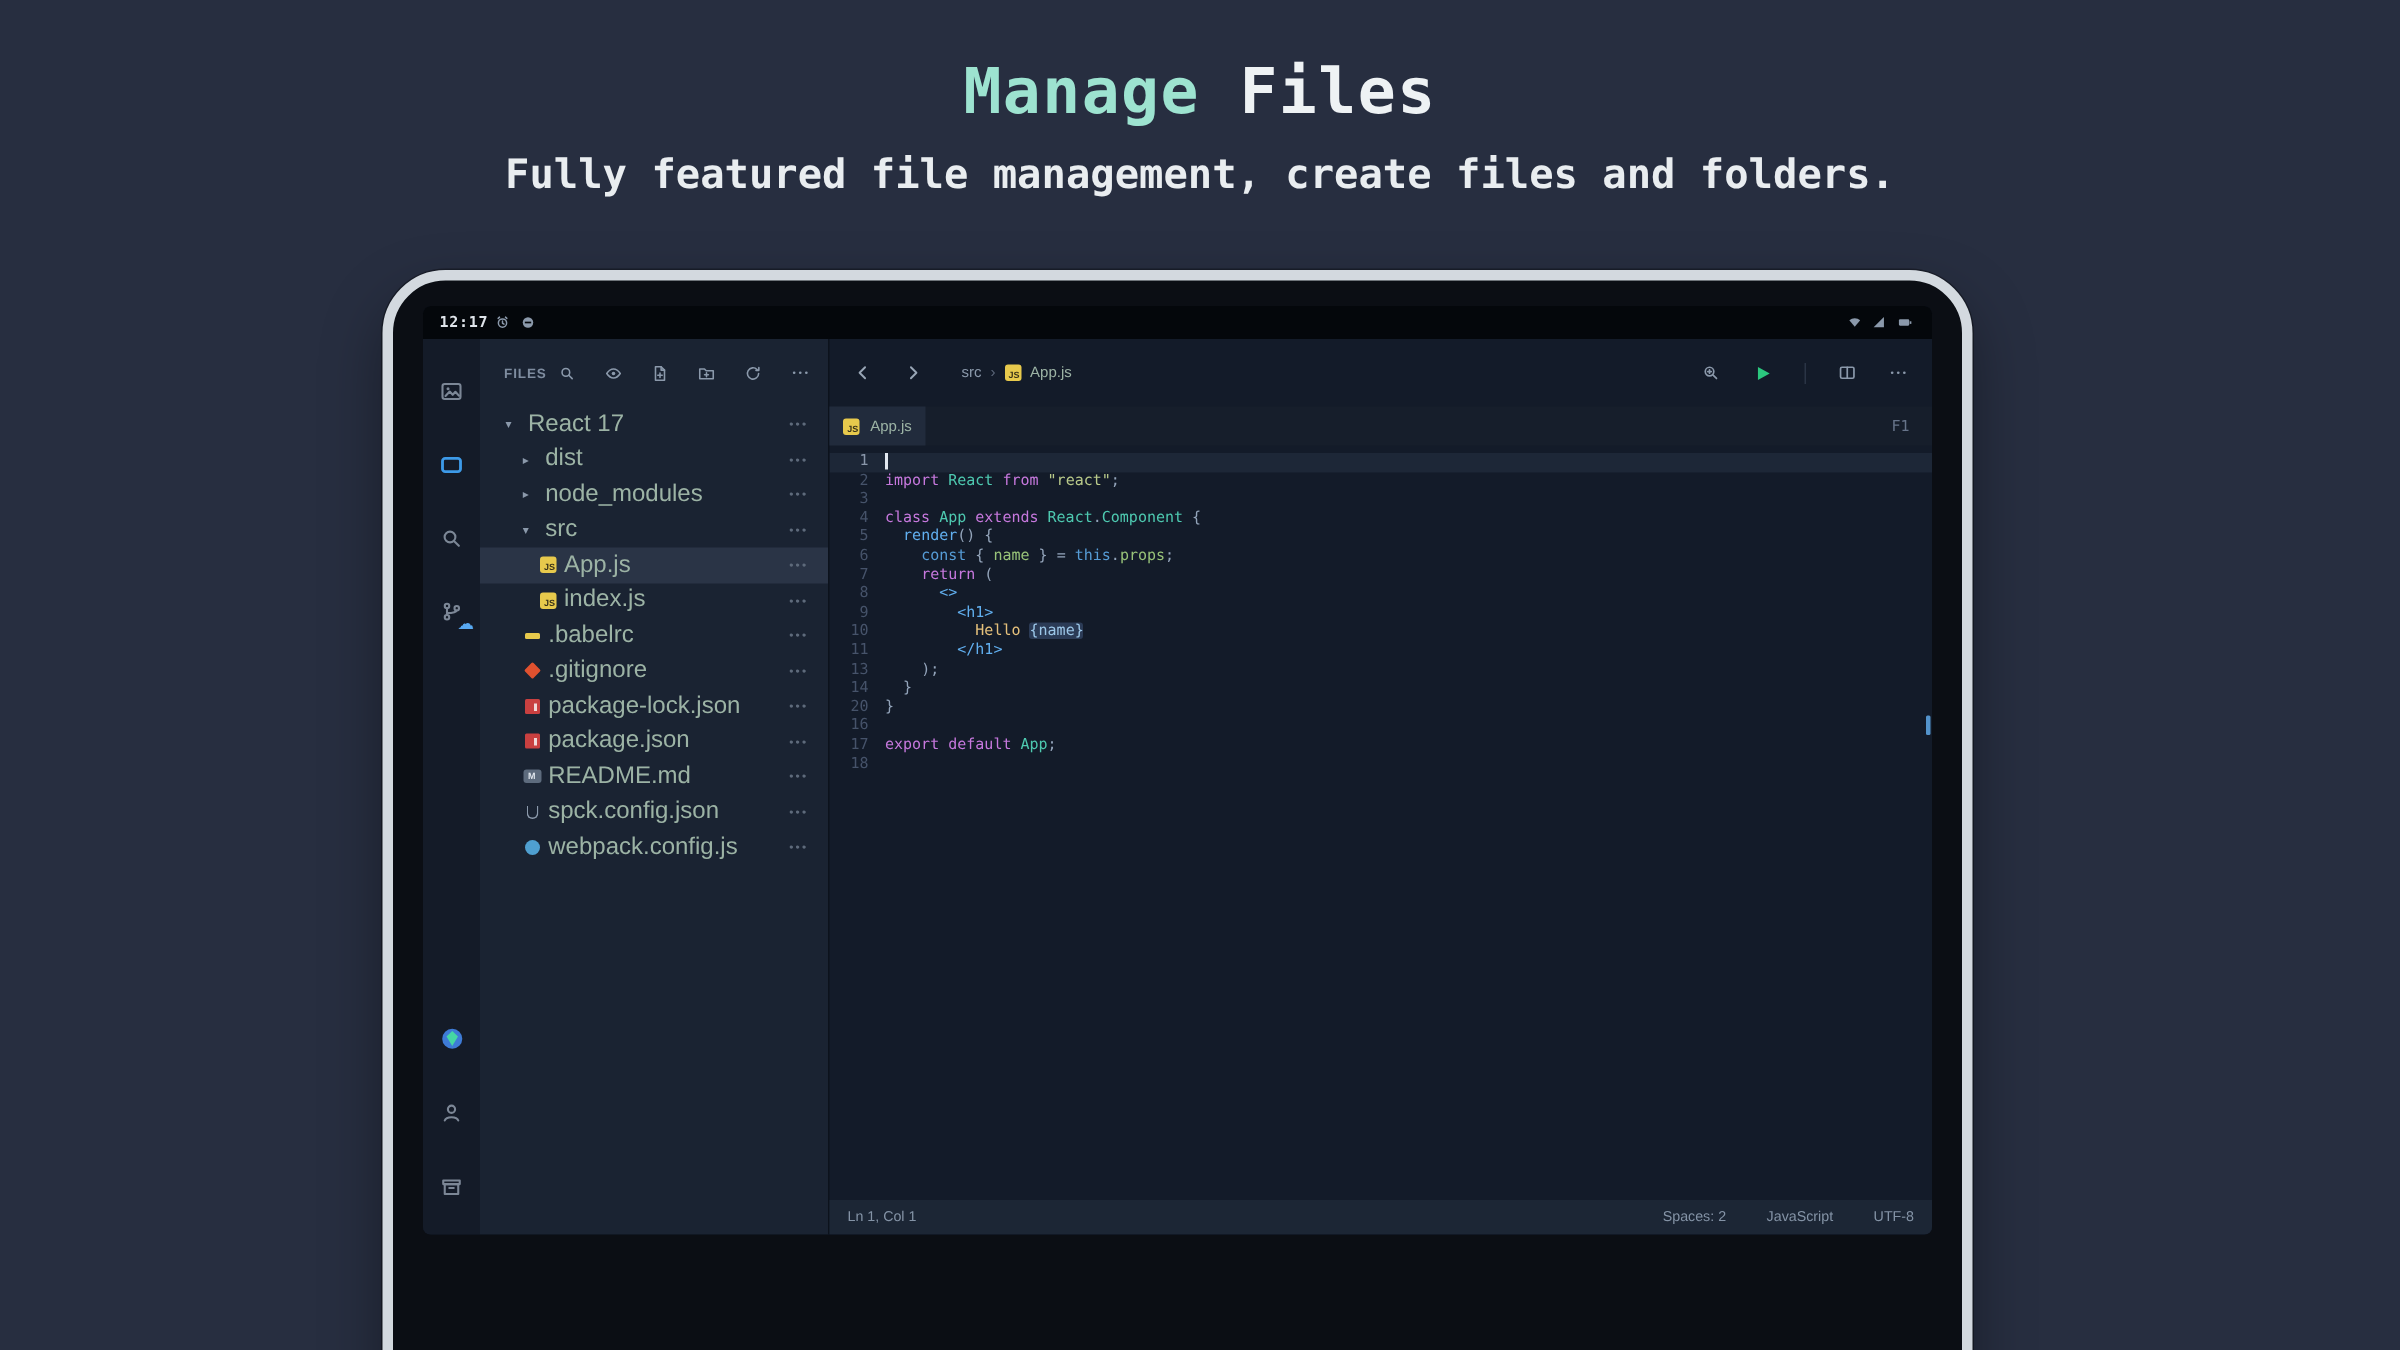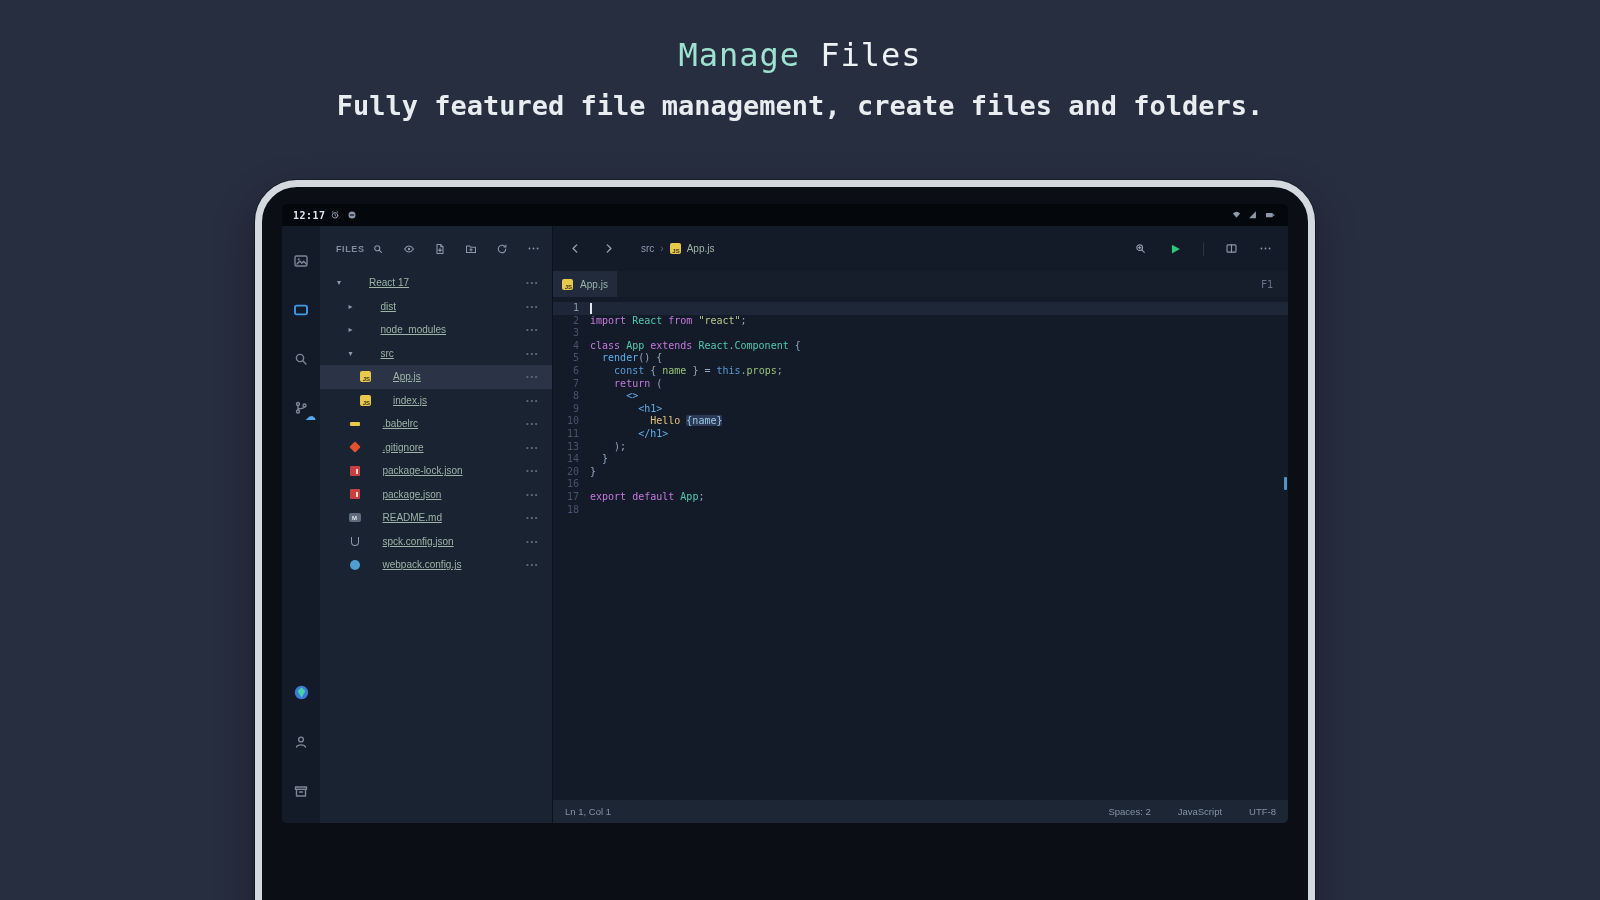--- a/index.html
+++ b/index.html
@@ -7,7 +7,7 @@
          font-family:"DejaVu Sans Mono","Liberation Mono",monospace;}
   
   .hero{position:absolute;top:36px;left:0;width:100%;text-align:center;}
-  .hero h1{margin:0;font-size:32px;font-weight:normal;letter-spacing:1px;color:#eef2f4;}
+  .hero h1{margin:0;font-size:42px;font-weight:bold;letter-spacing:1px;color:#eef2f4;}
   .hero h1 .accent{color:#9de3d0;}
   .hero p{margin:16px 0 0 0;font-size:27px;font-weight:bold;color:#e9edf0;letter-spacing:0;}
   

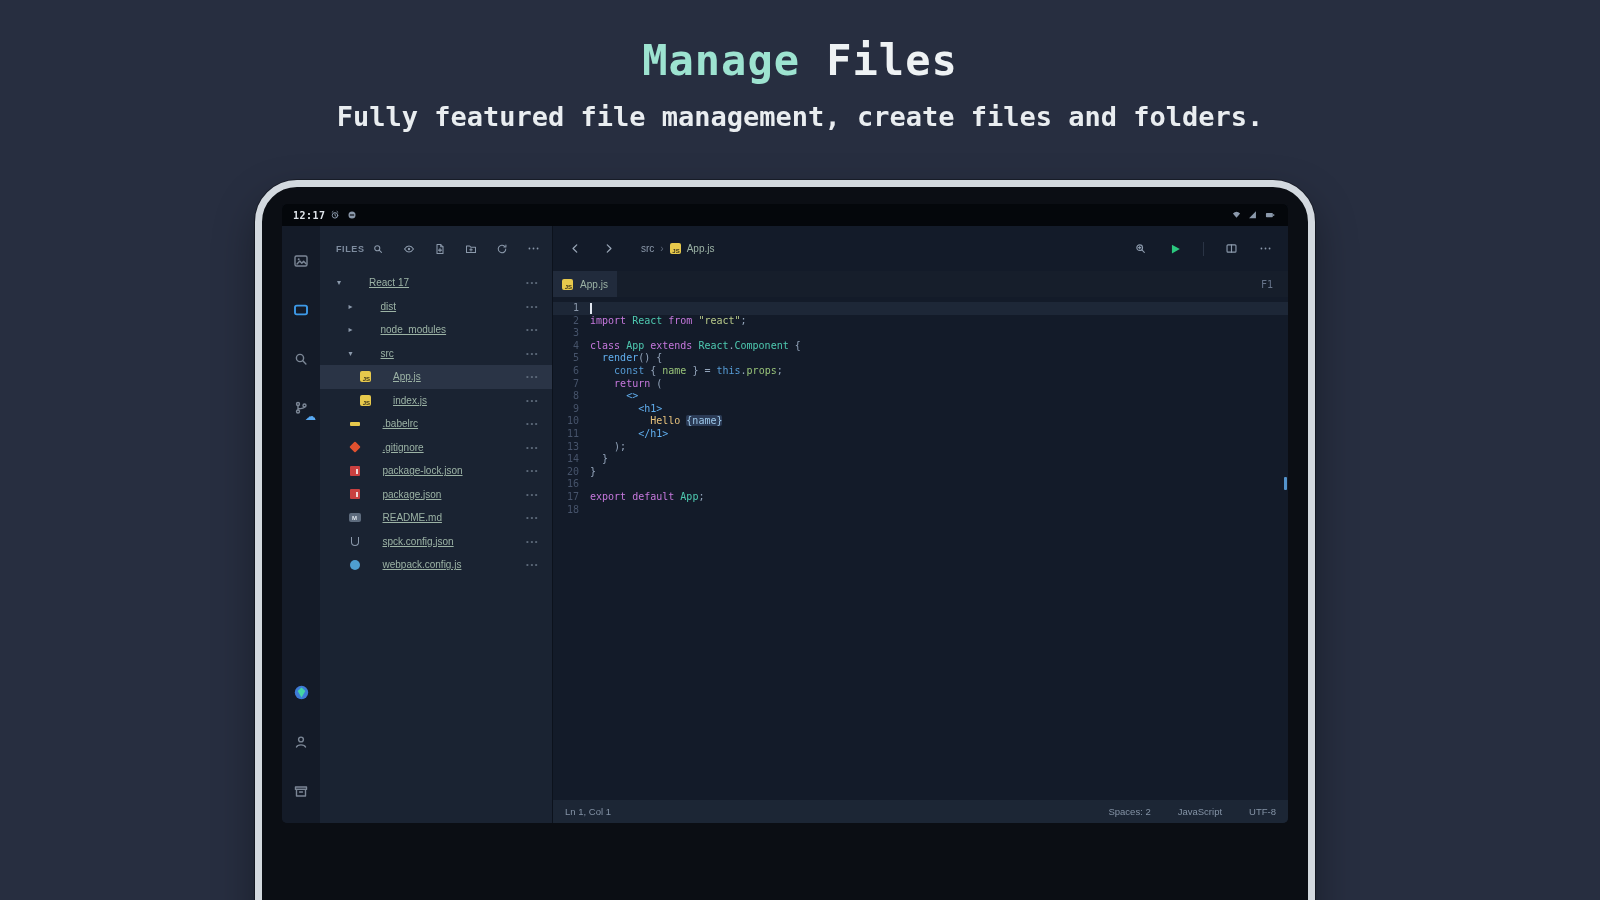--- a/index.html
+++ b/index.html
@@ -40,7 +40,7 @@
   .tree-row.selected{background:#2a3446;}
   .chev{width:12px;font-size:8px;color:#8b99ab;flex:none;font-family:"DejaVu Sans",sans-serif;}
   .fi{width:12px;height:11px;flex:none;display:flex;align-items:center;justify-content:center;margin-right:2px;}
-  .tree-label{font-size:10px;color:#9cb3a5;margin-left:20px;white-space:nowrap;text-decoration:underline;}
+  .tree-label{font-size:16px;color:#9cb3a5;margin-left:3px;white-space:nowrap;}
   .row-dots{margin-left:auto;padding-right:13px;color:#5e6a7b;font-size:8px;letter-spacing:1.5px;}
   
   .fi-js{background:#e7c94c;border-radius:2px;width:11px;height:11px;color:#3a3319;font-size:6px;font-weight:bold;font-family:"Liberation Sans",sans-serif;display:flex;align-items:flex-end;justify-content:flex-end;padding:0 1px 0 0;box-sizing:border-box;}

